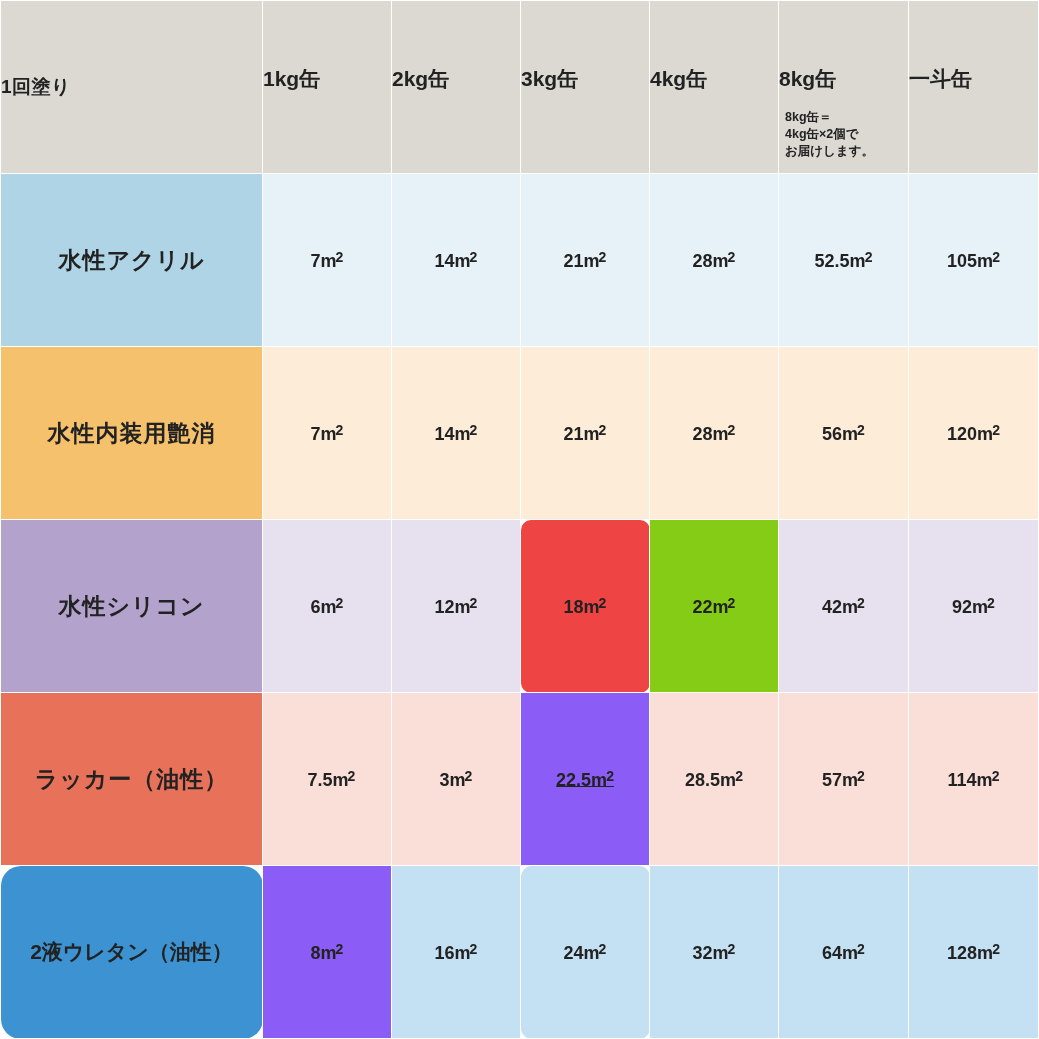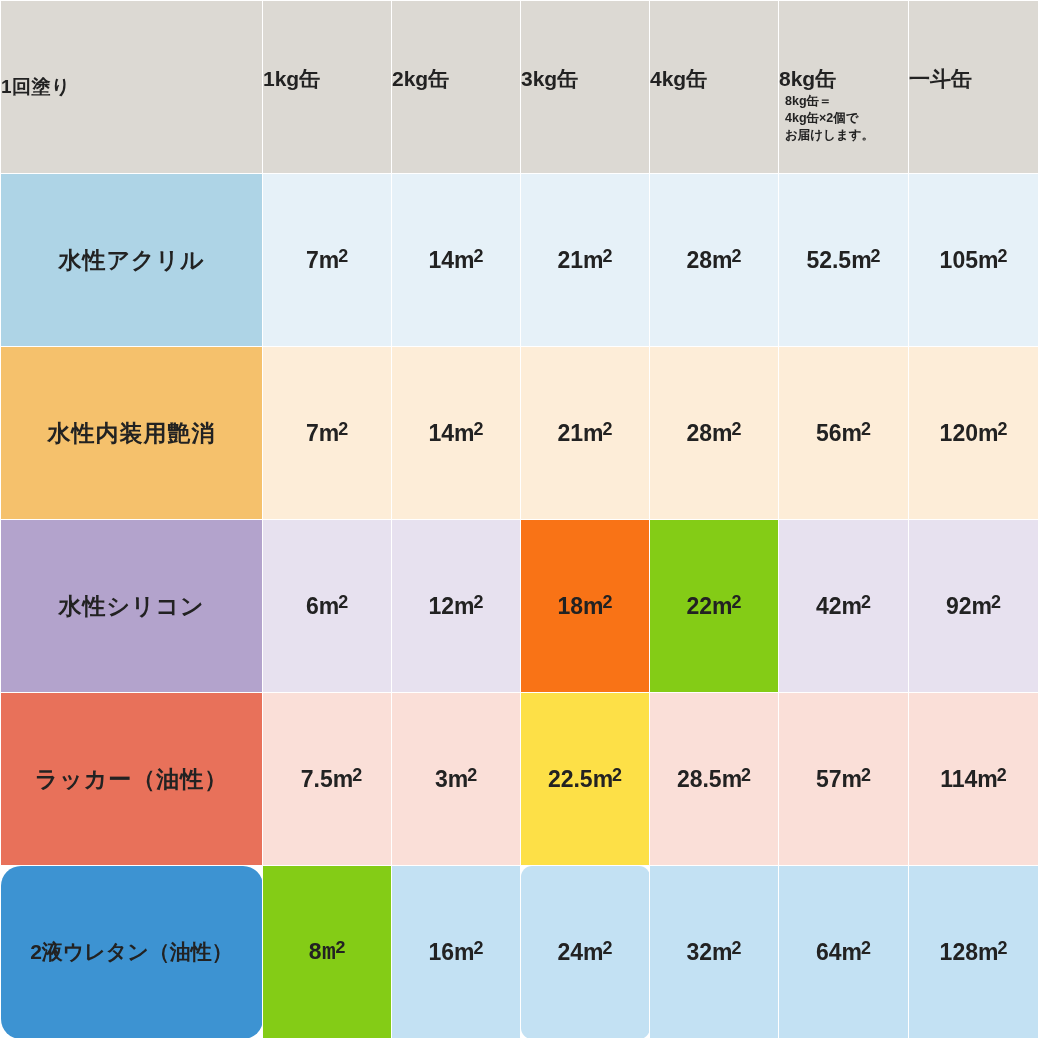--- a/index.html
+++ b/index.html
@@ -63,6 +63,7 @@
     font-size: 12.5px;
     font-weight: bold;
     line-height: 1.35;
+    margin-top: 16px;
     text-align: left;
     white-space: pre-line;
     padding-left: 6px;

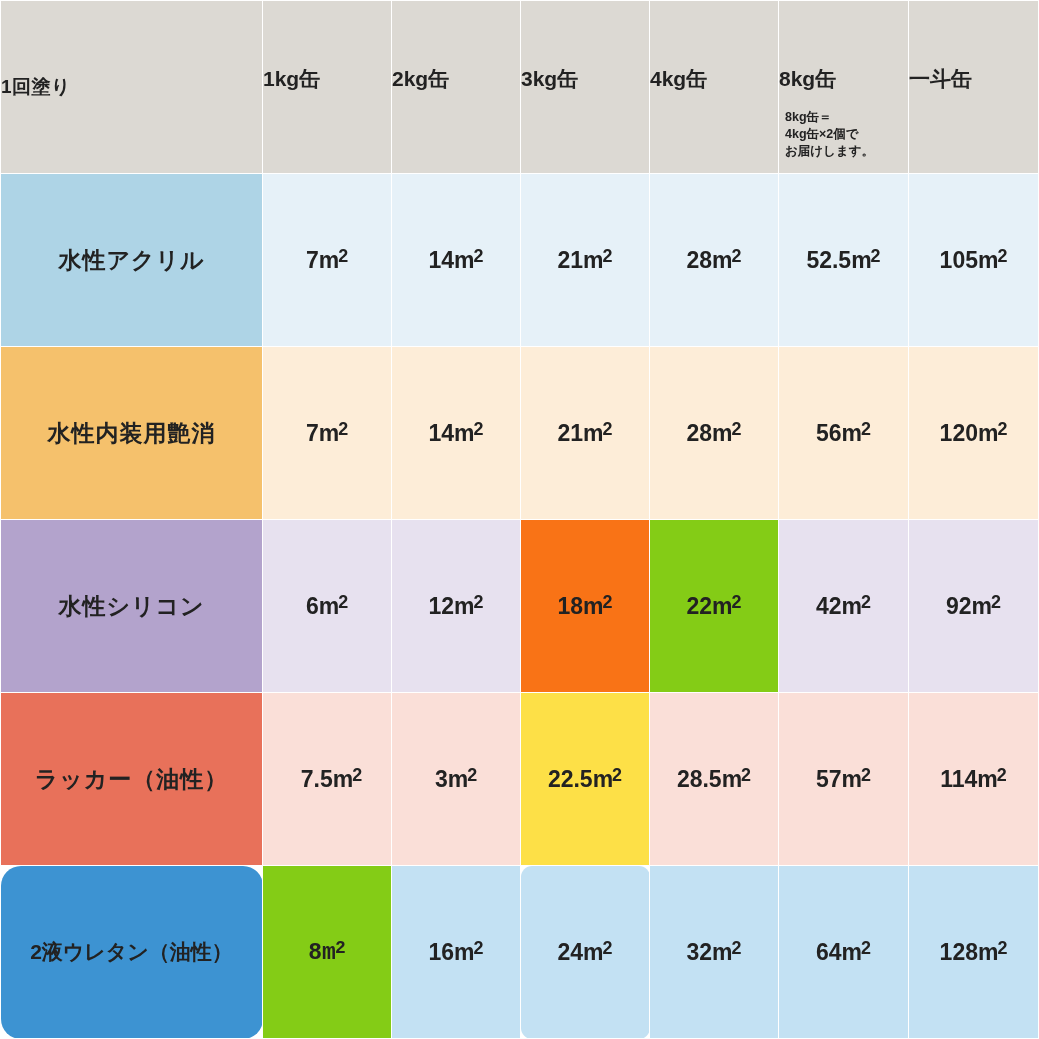--- a/index.html
+++ b/index.html
@@ -83,7 +83,7 @@
     border-radius: 20px;
   }
   .cellval {
-    font-size: 23px;
+    font-size: 18px;
   }
   .sup {
     font-size: 0.78em;

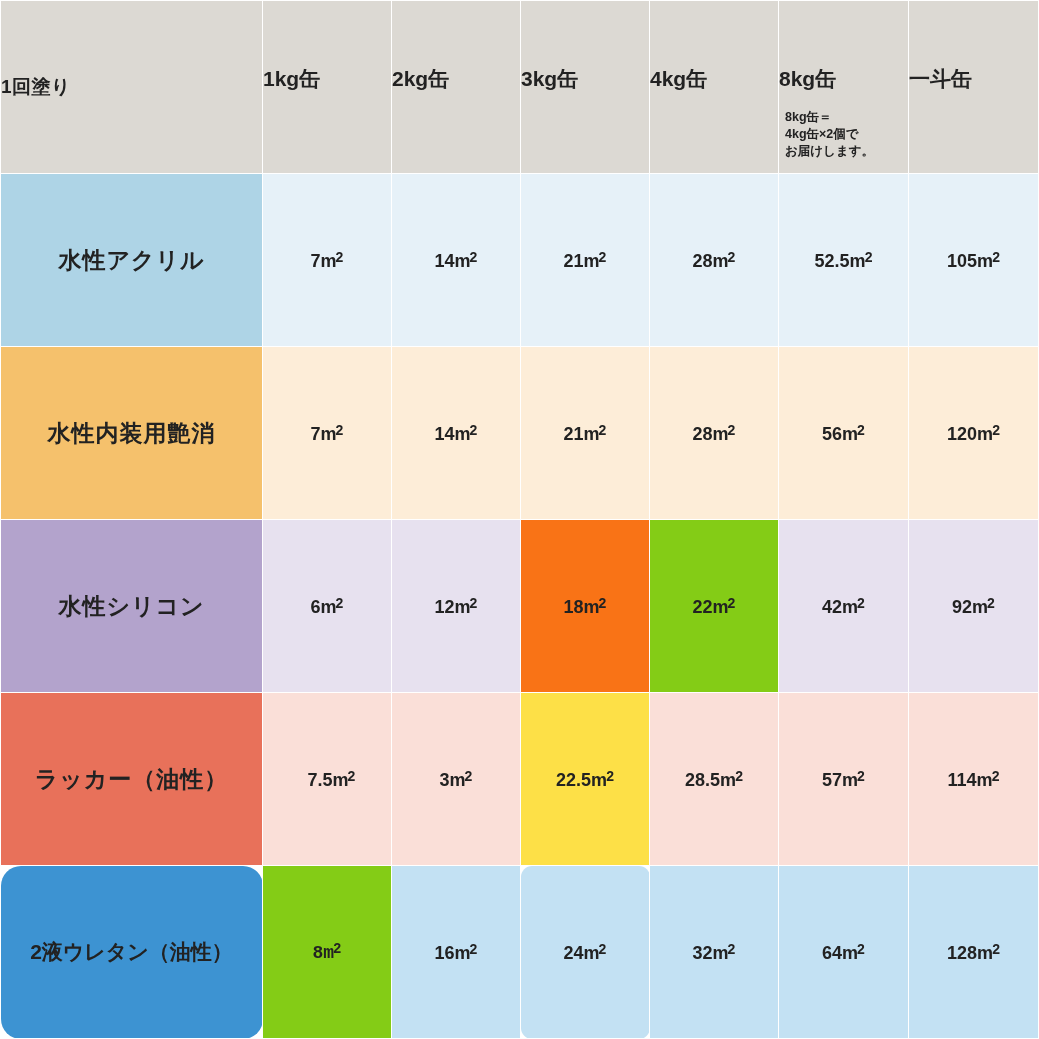--- a/index.html
+++ b/index.html
@@ -181,7 +181,7 @@
         <td class="rowlabel" style="background: rgb(179, 163, 204);"><span>水性シリコン</span></td>
         <td class="cellval" style="background: rgb(231, 225, 239); margin-top: 16px;"><span>6</span><span>m</span><span class="sup">2</span></td>
         <td class="cellval" style="background: rgb(231, 225, 239);"><span>12</span><span>m</span><span class="sup">2</span></td>
-        <td class="cellval" style="background: #f97316;"><span>18</span><span>m</span><span class="sup">2</span></td>
+        <td class="cellval" style="background: #ef4444; border-radius: 10px;"><span>18</span><span>m</span><span class="sup">2</span></td>
         <td class="cellval" style="background: #84cc16; text-align: center;"><span>22</span><span>m</span><span class="sup">2</span></td>
         <td class="cellval" style="background: rgb(231, 225, 239);"><span>42</span><span>m</span><span class="sup">2</span></td>
         <td class="cellval" style="background: rgb(231, 225, 239);"><span>92</span><span>m</span><span class="sup">2</span></td>

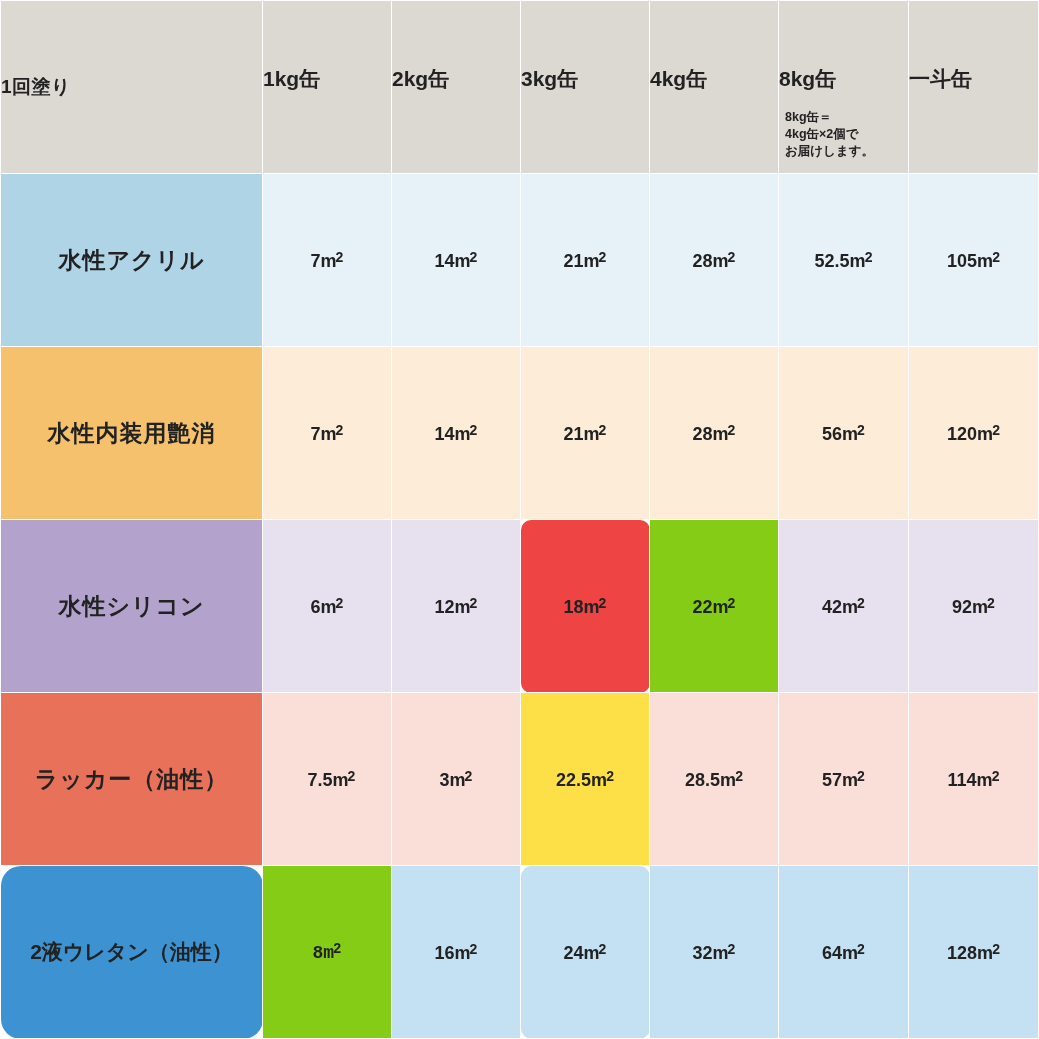--- a/index.html
+++ b/index.html
@@ -190,7 +190,7 @@
         <td class="rowlabel" style="background: rgb(232, 113, 90);"><span>ラッカー（油性）</span></td>
         <td class="cellval" style="background: rgb(250, 223, 216); padding-left: 9px;"><span>7.5</span><span>m</span><span class="sup">2</span></td>
         <td class="cellval" style="background: rgb(250, 223, 216);"><span>3</span><span>m</span><span class="sup">2</span></td>
-        <td class="cellval" style="background: #fde047;"><span>22.5</span><span>m</span><span class="sup">2</span></td>
+        <td class="cellval" style="background: #8b5cf6; text-decoration: underline;"><span>22.5</span><span>m</span><span class="sup">2</span></td>
         <td class="cellval" style="background: rgb(250, 223, 216);"><span>28.5</span><span>m</span><span class="sup">2</span></td>
         <td class="cellval" style="background: rgb(250, 223, 216);"><span>57</span><span>m</span><span class="sup">2</span></td>
         <td class="cellval" style="background: rgb(250, 223, 216);"><span>114</span><span>m</span><span class="sup">2</span></td>

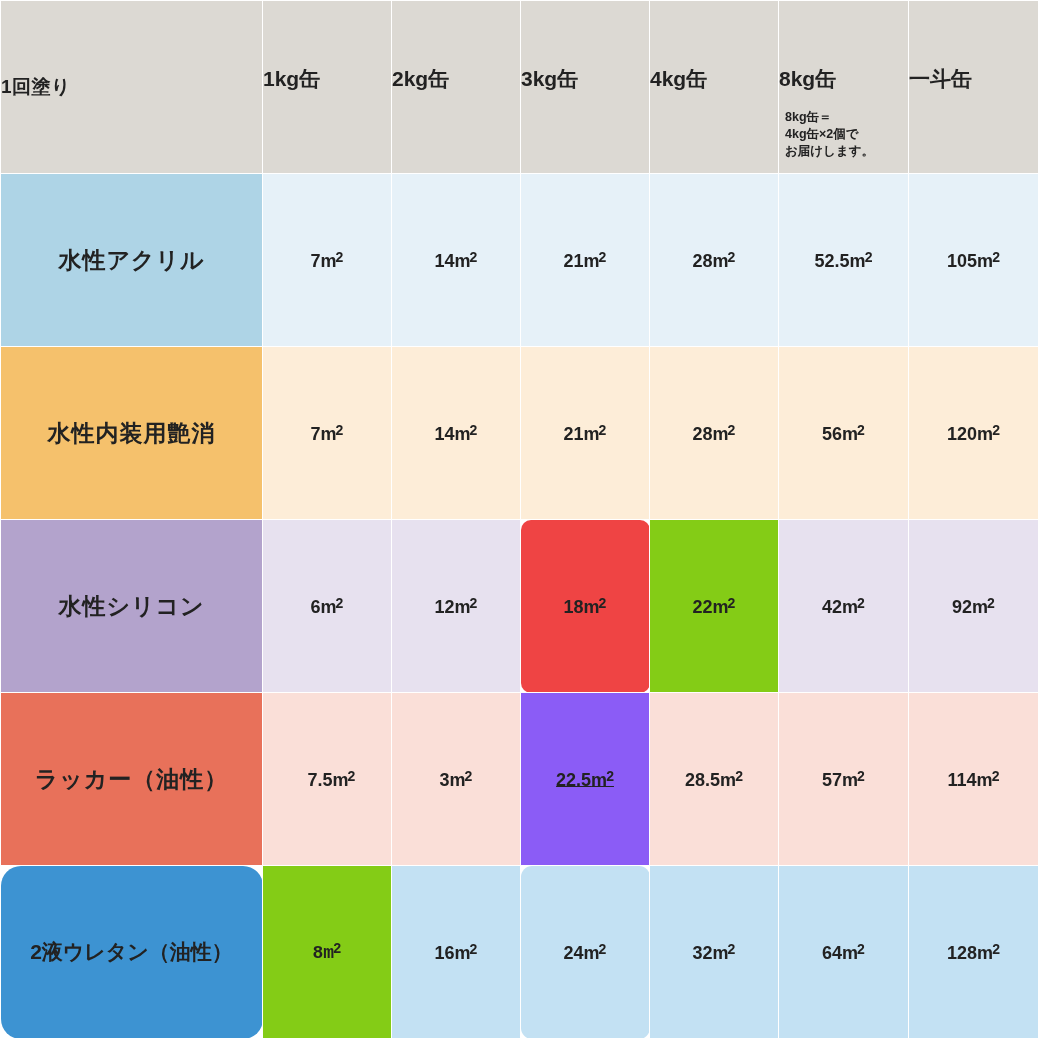--- a/index.html
+++ b/index.html
@@ -197,7 +197,7 @@
       </tr>
       <tr class="row theme-4">
         <td class="rowlabel small" style="background: rgb(61, 147, 210);"><span>2液ウレタン（油性）</span></td>
-        <td class="cellval" style="background: #84cc16; font-family: Liberation Mono, monospace;"><span>8</span><span>m</span><span class="sup">2</span></td>
+        <td class="cellval" style="background: #8b5cf6;"><span>8</span><span>m</span><span class="sup">2</span></td>
         <td class="cellval" style="background: rgb(195, 225, 243);"><span>16</span><span>m</span><span class="sup">2</span></td>
         <td class="cellval" style="background: rgb(195, 225, 243); border-radius: 11px;"><span>24</span><span>m</span><span class="sup">2</span></td>
         <td class="cellval" style="background: rgb(195, 225, 243);"><span>32</span><span>m</span><span class="sup">2</span></td>

